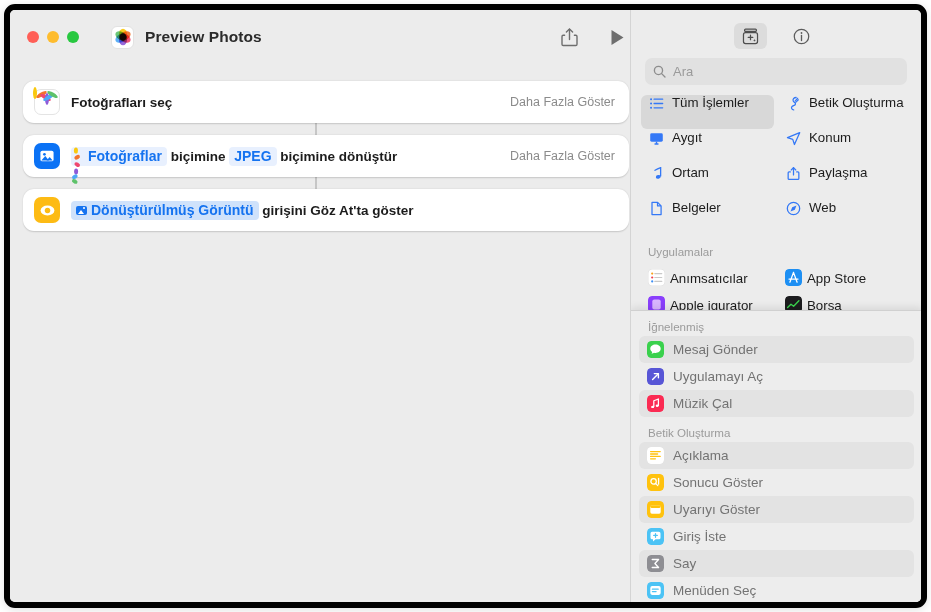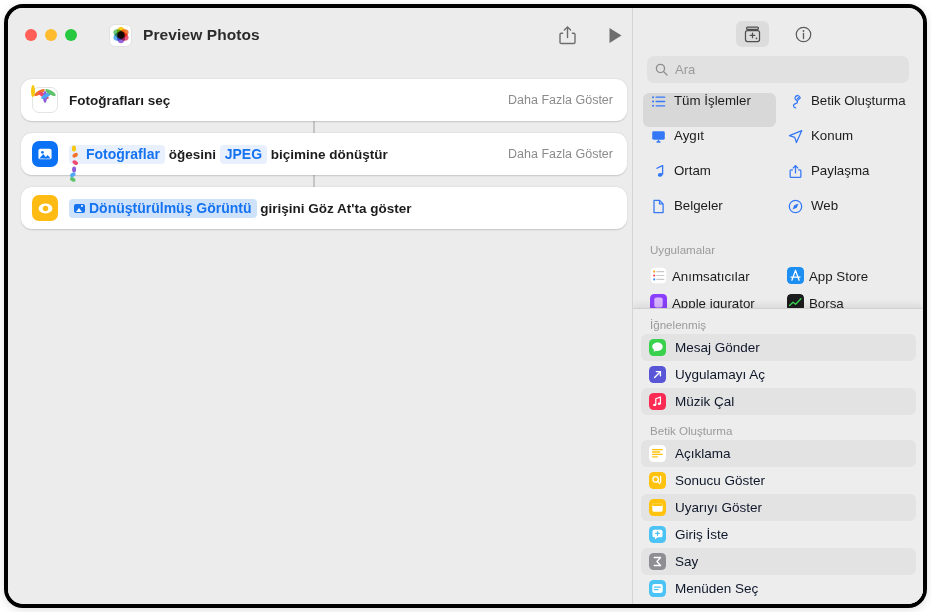--- a/index.html
+++ b/index.html
@@ -23,8 +23,8 @@
     left: 4px; top: 4px;
     width: 923px; height: 604px;
     background: #ececec;
-    border-radius: 19px;
-    border: 4px solid #000000;
+    border-radius: 11px;
+    border: 6px solid #000000;
     overflow: hidden;
     box-shadow: 0 2px 10px rgba(0,0,0,0.12);
   }

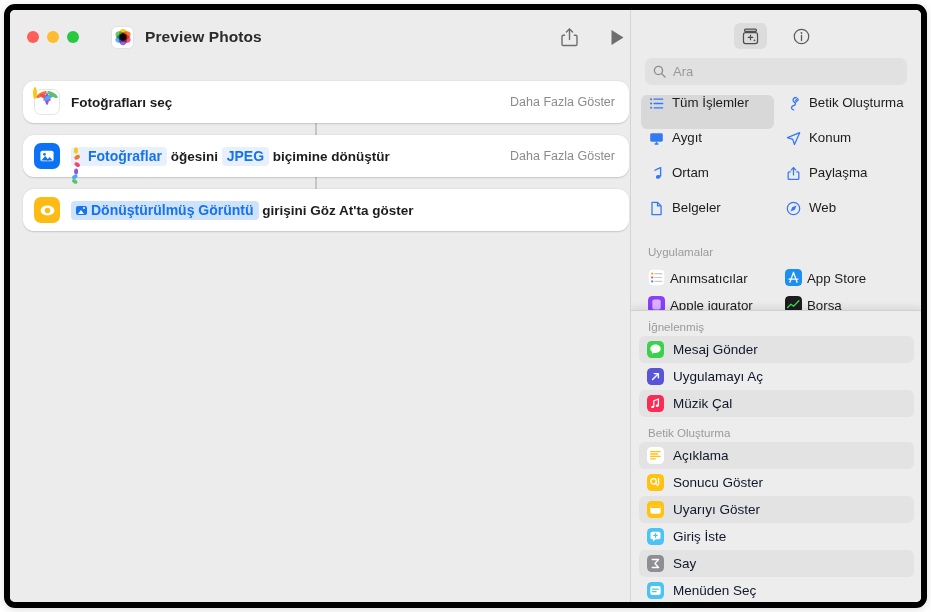--- a/index.html
+++ b/index.html
@@ -392,7 +392,7 @@
                   <div class="petal" style="background: rgb(94, 194, 106); width: 4.2px; height: 6.09px; border-radius: 50%; transform: translate(-50%, -50%) rotate(300deg) translateY(-1.344px);"></div>
                 </span>
                 <span>Fotoğraflar</span>
-              </span>&nbsp;<span class="plain">öğesini</span>&nbsp;<span class="token var-jpeg">
+              </span>&nbsp;<span class="plain">biçimine</span>&nbsp;<span class="token var-jpeg">
                 <span>JPEG</span>
               </span>&nbsp;<span class="plain">biçimine dönüştür</span></div>
             <div class="show-more">Daha Fazla Göster</div>

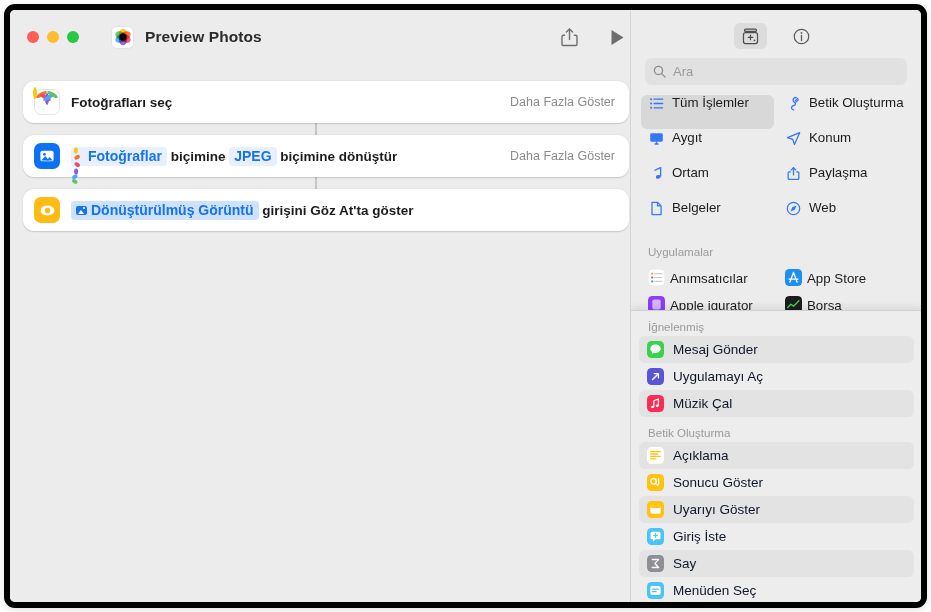--- a/index.html
+++ b/index.html
@@ -309,7 +309,7 @@
     padding: 0 8px;
     border-radius: 6px;
     font-size: 13.5px;
-    color: #0f172a;
+    color: #737373;
     white-space: nowrap;
   }
   .ov-item.alt { background: #e3e3e3; }

